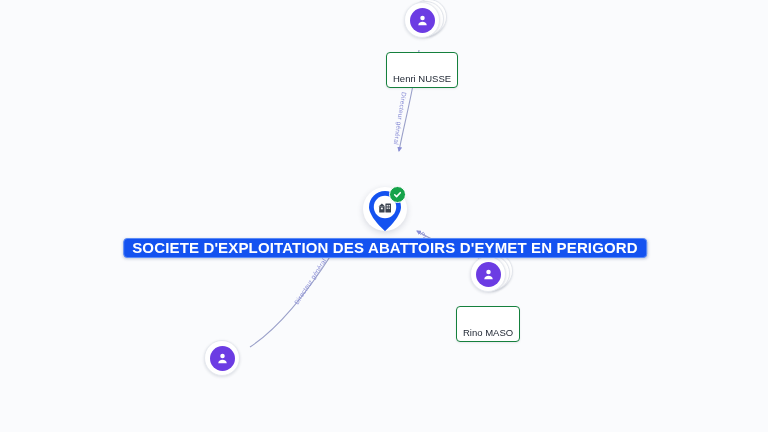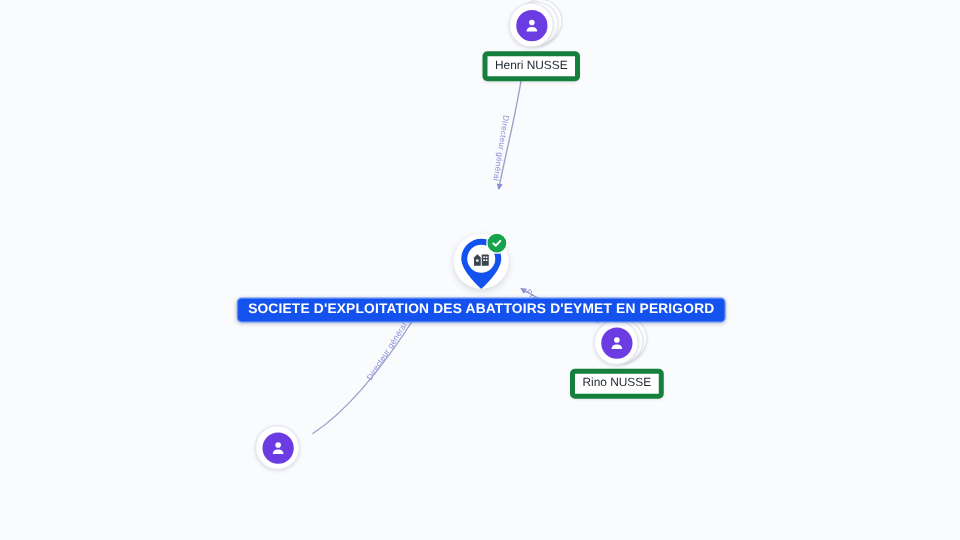--- a/index.html
+++ b/index.html
@@ -76,11 +76,11 @@
   .avatar-inner svg { display: block; }
 
   .node-label {
-    margin-top: 3px;
-    background: #ffffff;
-    border: 4px solid #15803d;
+    margin-top: 14px;
+    background: #ffffff;
+    border: 1px solid #15803d;
     border-radius: 4px;
-    padding: 2px 6px 3px;
+    padding: 20px 6px 3px;
     font-size: 9.5px;
     line-height: 11px;
     color: #232a36;

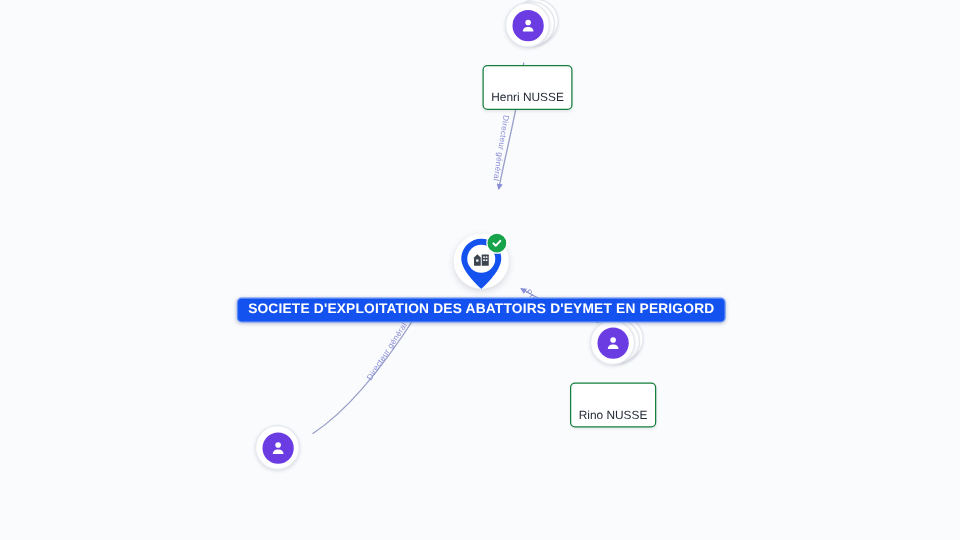--- a/index.html
+++ b/index.html
@@ -134,7 +134,7 @@
     border: 1px solid #5a8bf7;
     border-radius: 4px;
     color: #ffffff;
-    font-size: 11px;
+    font-size: 15px;
     line-height: 11px;
     font-weight: 600;
     letter-spacing: 0.15px;

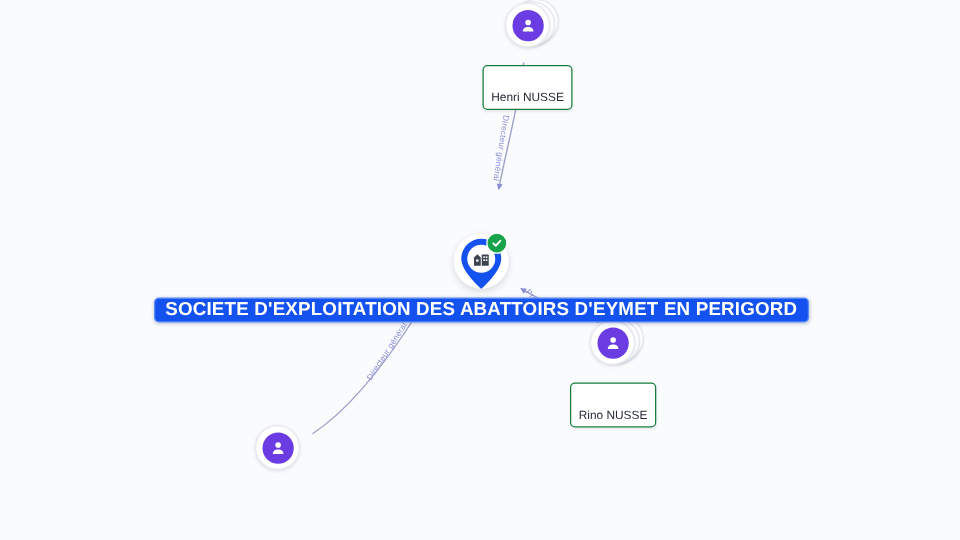--- a/index.html
+++ b/index.html
@@ -208,7 +208,7 @@
         </div>
       </div>
     </div>
-    <div class="node-label">Rino NUSSE</div>
+    <div class="node-label">Rino MASO</div>
   </div>
 
   <div class="node" style="left:204px; top:340px;">

